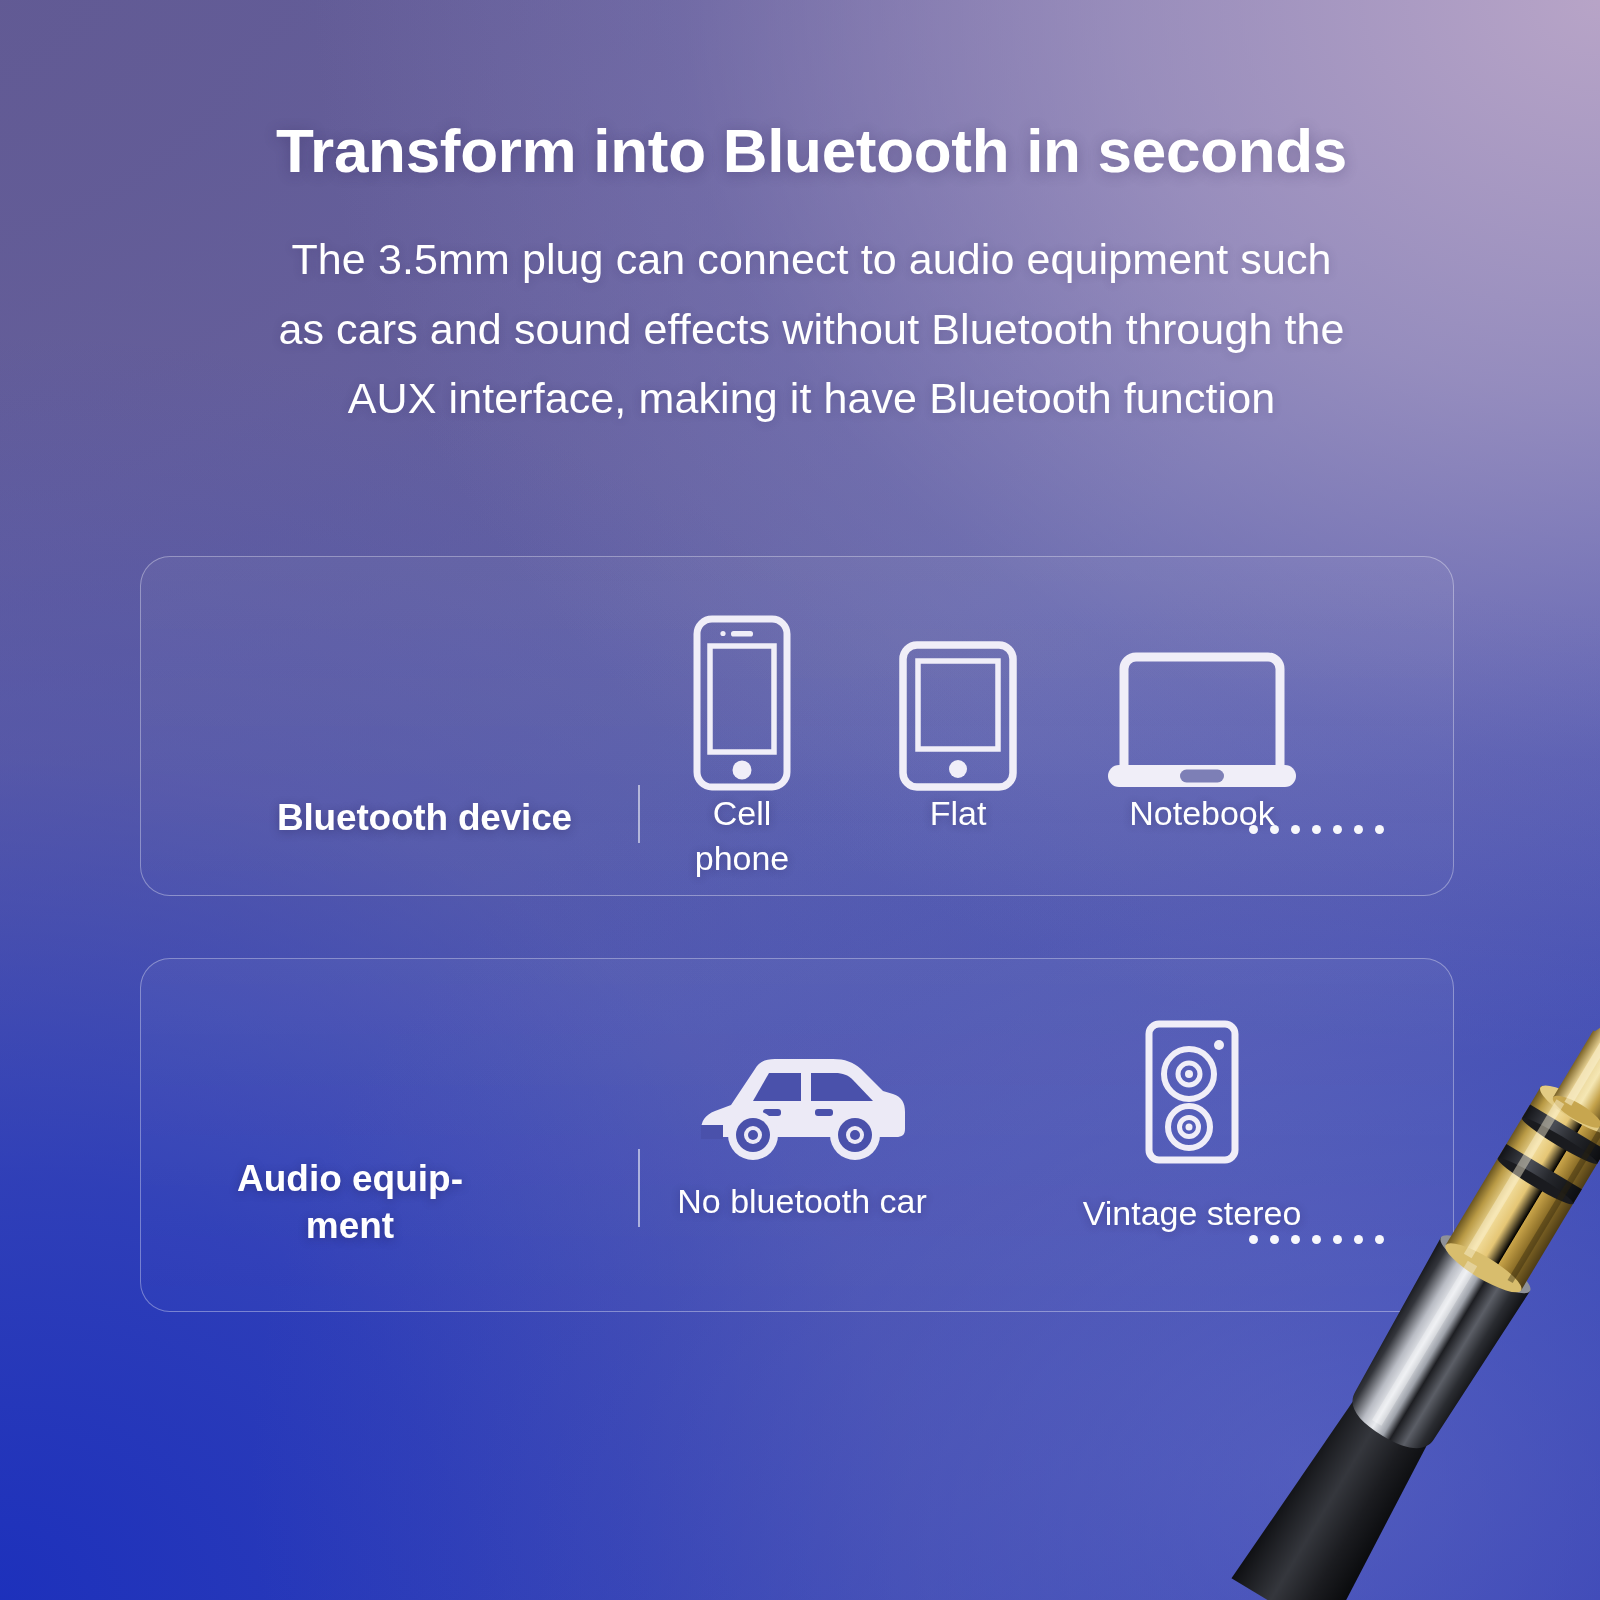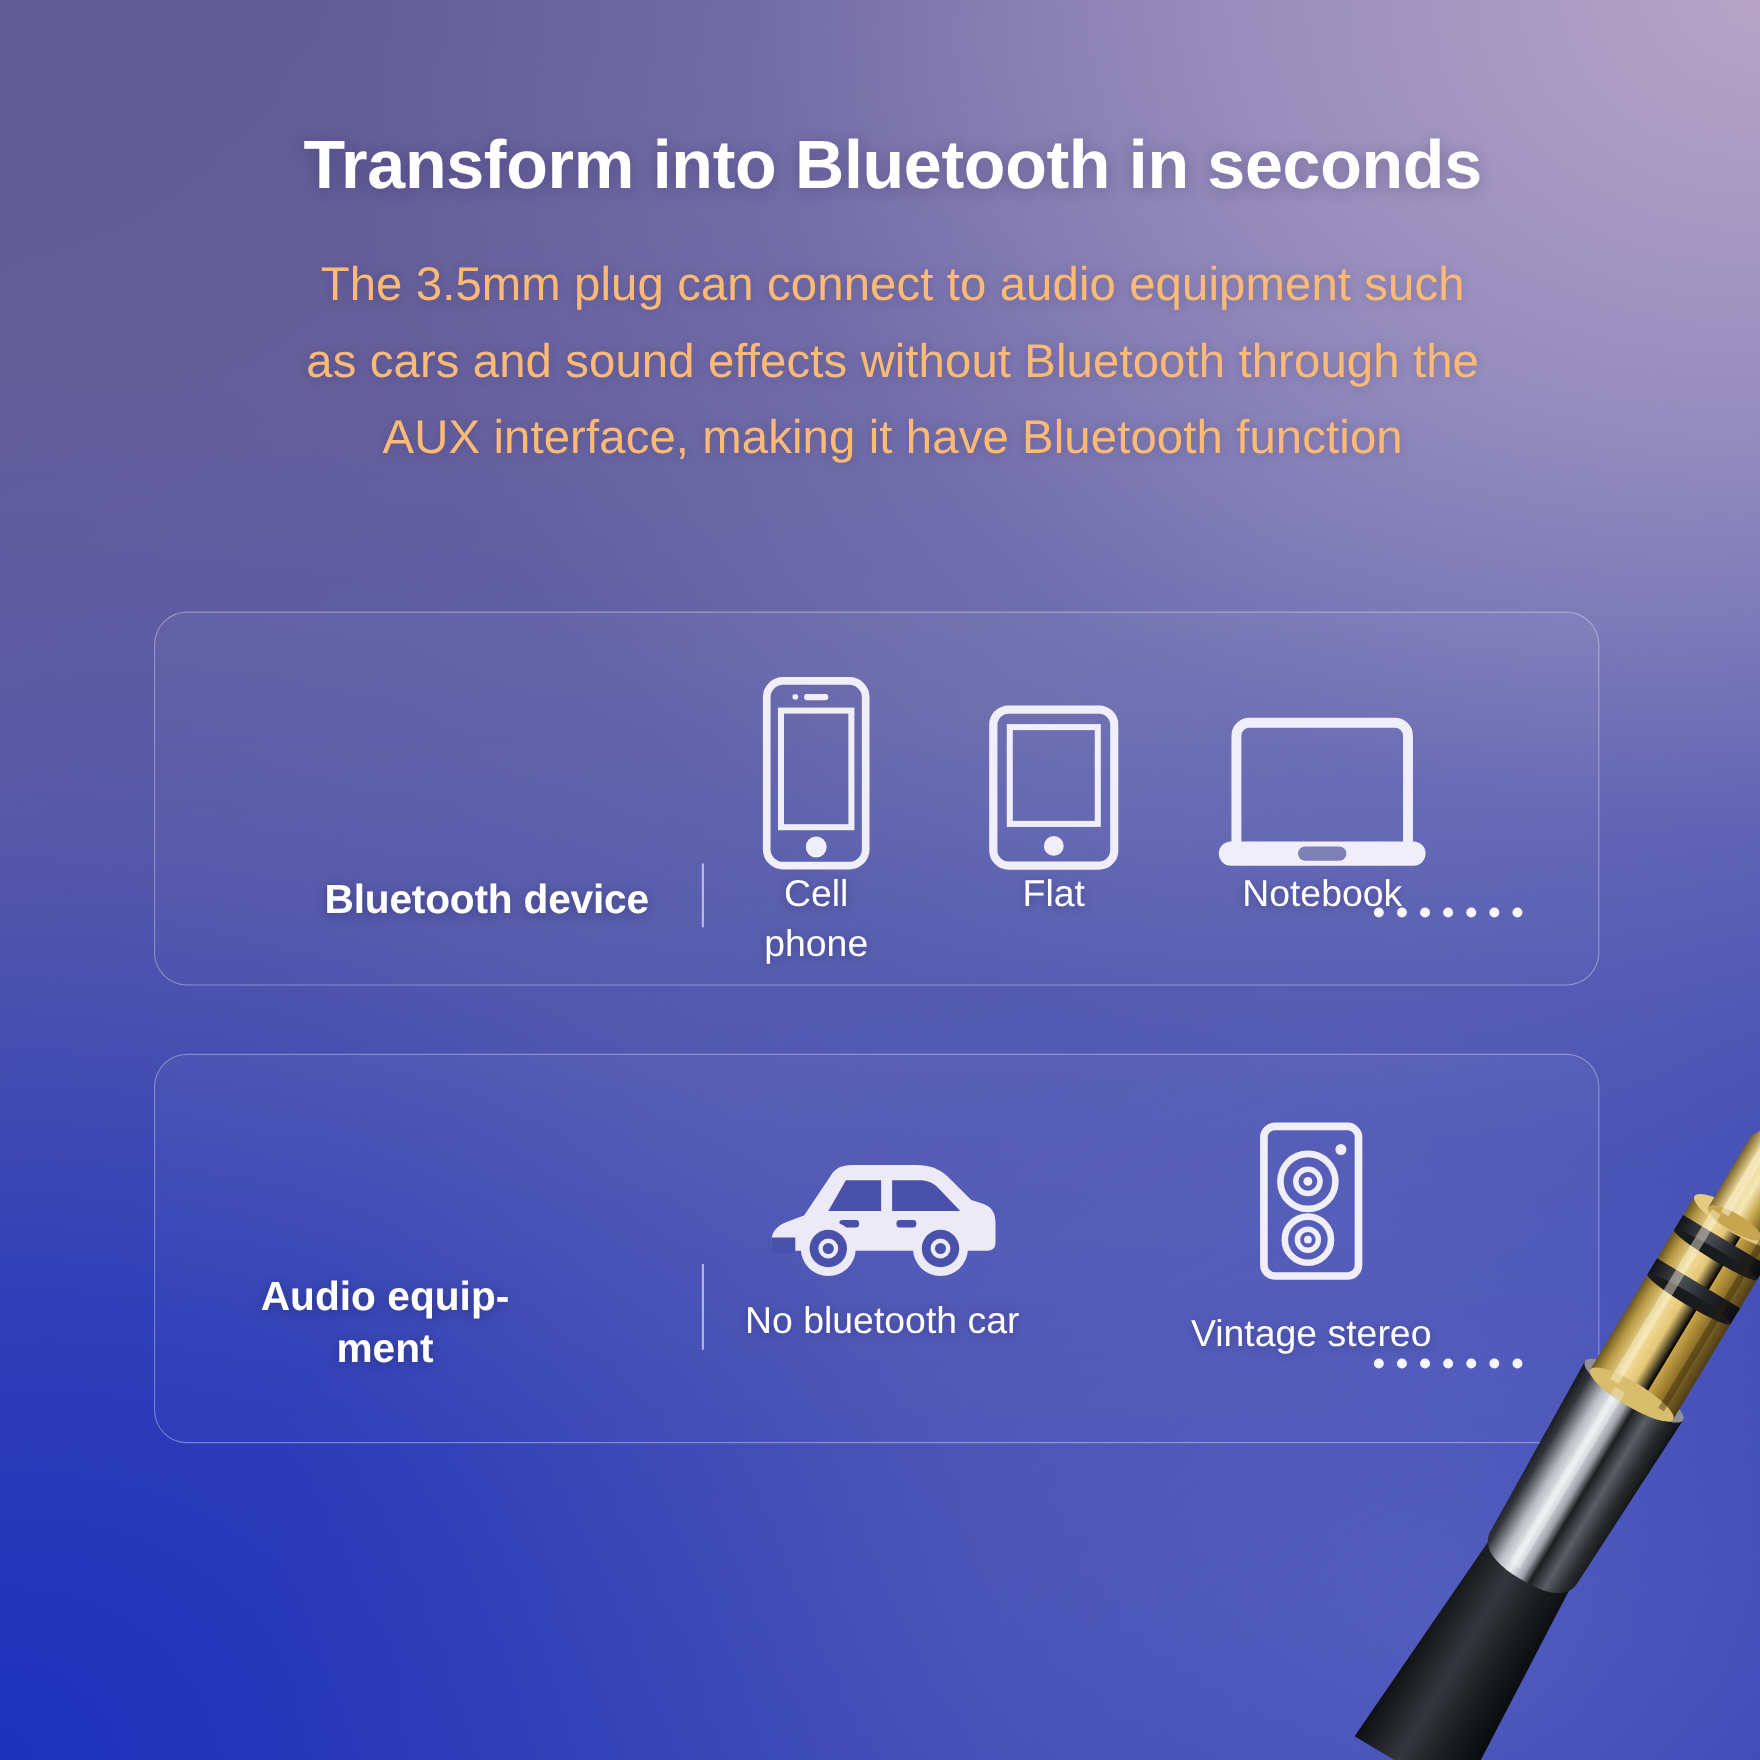--- a/index.html
+++ b/index.html
@@ -30,7 +30,7 @@
   }
   .subtitle{
     margin-top:42px;
-    font-size:43px;font-weight:400;color:#fdba74;line-height:1.62;
+    font-size:43px;font-weight:400;color:#ffffff;line-height:1.62;
     letter-spacing:.1px;
     text-shadow:0 1px 10px rgba(40,30,80,.22);
   }

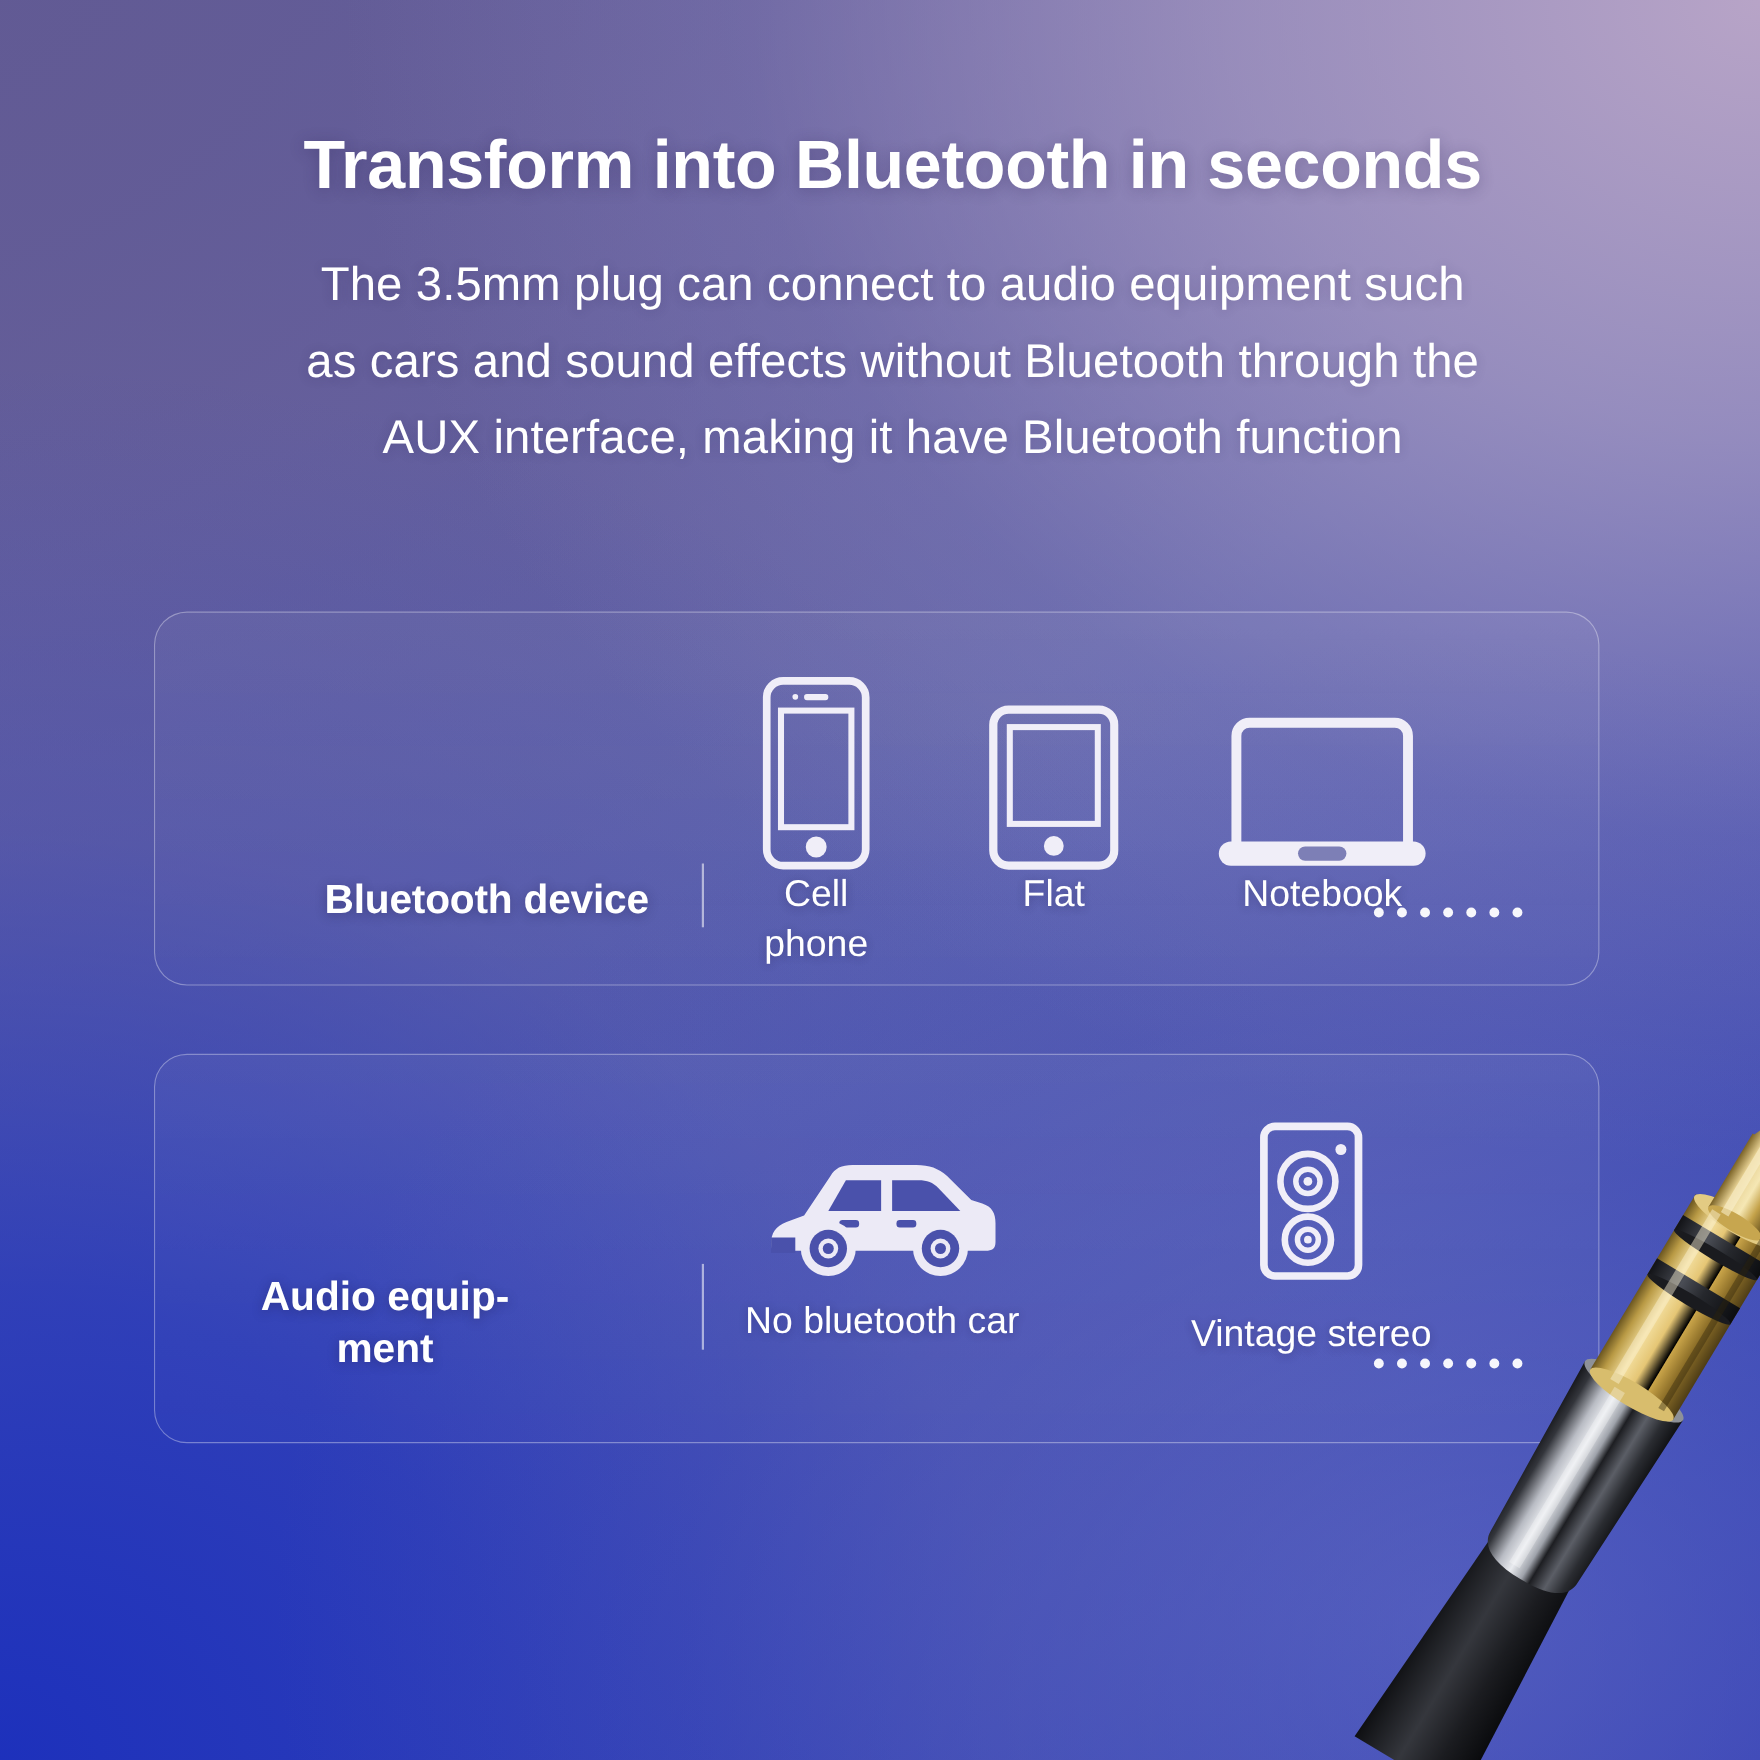--- a/index.html
+++ b/index.html
@@ -54,7 +54,7 @@
     color:#ffffff;font-weight:700;
     text-shadow:0 2px 10px rgba(30,24,70,.35);
   }
-  #cap-bt{left:154px;top:240px;font-size:37px;letter-spacing:-.2px;}
+  #cap-bt{left:136px;top:240px;font-size:37px;letter-spacing:-.2px;}
   #cap-audio{left:44px;top:196px;width:330px;text-align:center;font-size:37px;line-height:1.28;}
   .divider{position:absolute;width:2px;background:rgba(255,255,255,.55);}
   #div-bt{left:497px;top:228px;height:58px;}

